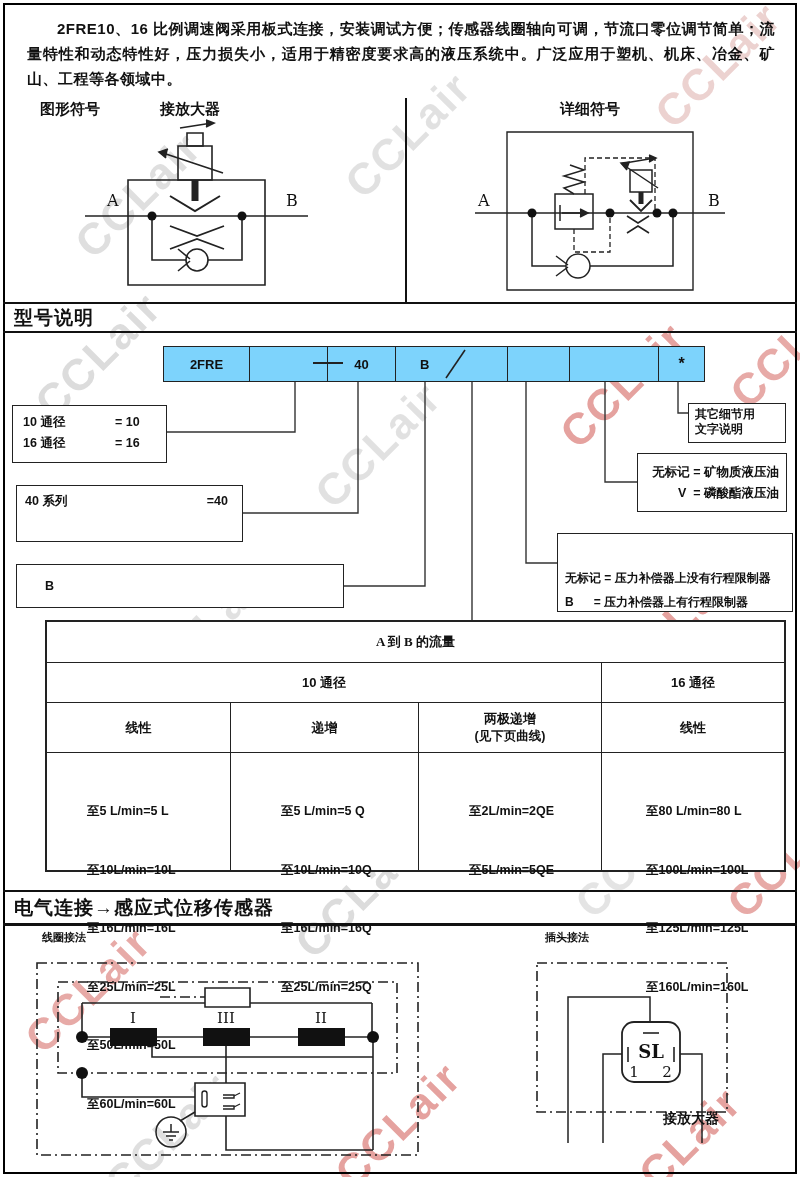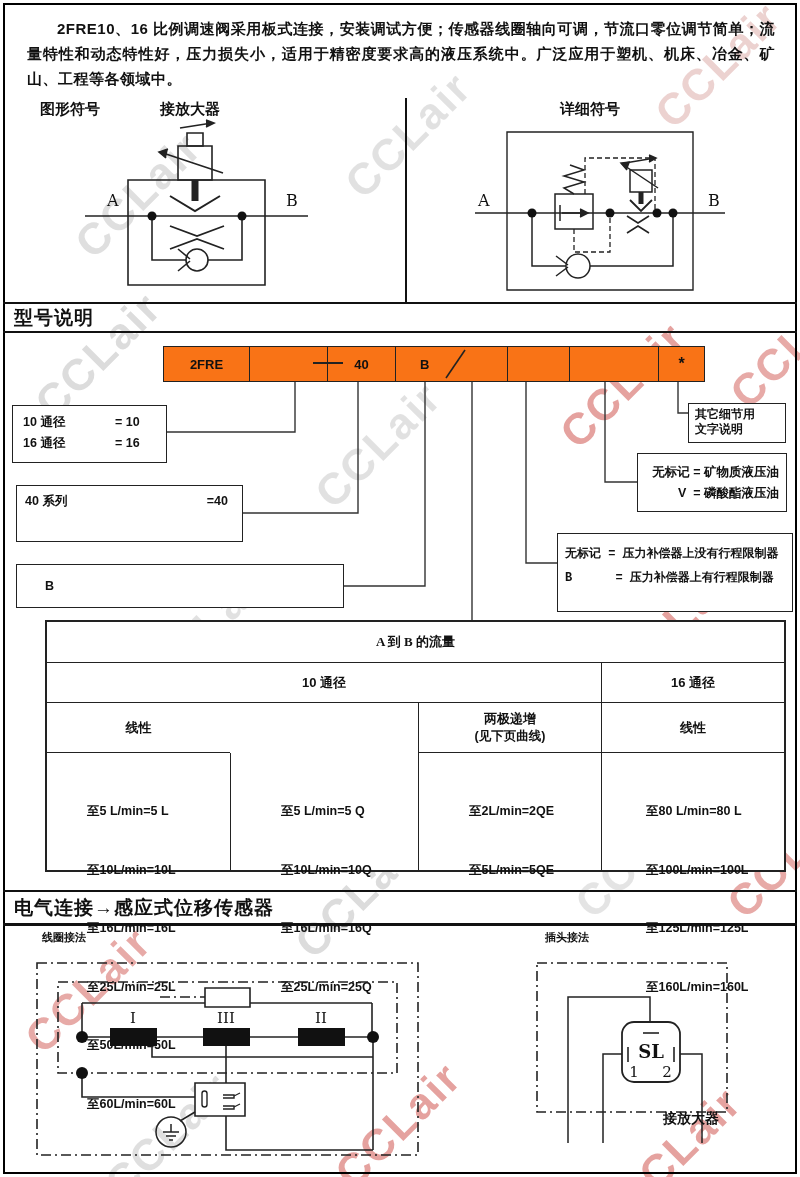--- a/index.html
+++ b/index.html
@@ -18,7 +18,7 @@
   #code-row{position:absolute;left:163px;top:346px;height:36px;display:flex;}
   .code-cell{box-sizing:border-box;border:1.5px solid #222;border-left:none;height:36px;
              display:flex;align-items:center;justify-content:center;
-             font-size:13px;font-weight:bold;background:#f97316;}
+             font-size:13px;font-weight:bold;background:#7dd3fc;}
   .code-cell:first-child{border-left:1.5px solid #222;}
   
   .notebox{position:absolute;box-sizing:border-box;border:1.6px solid #222;background:#fff;

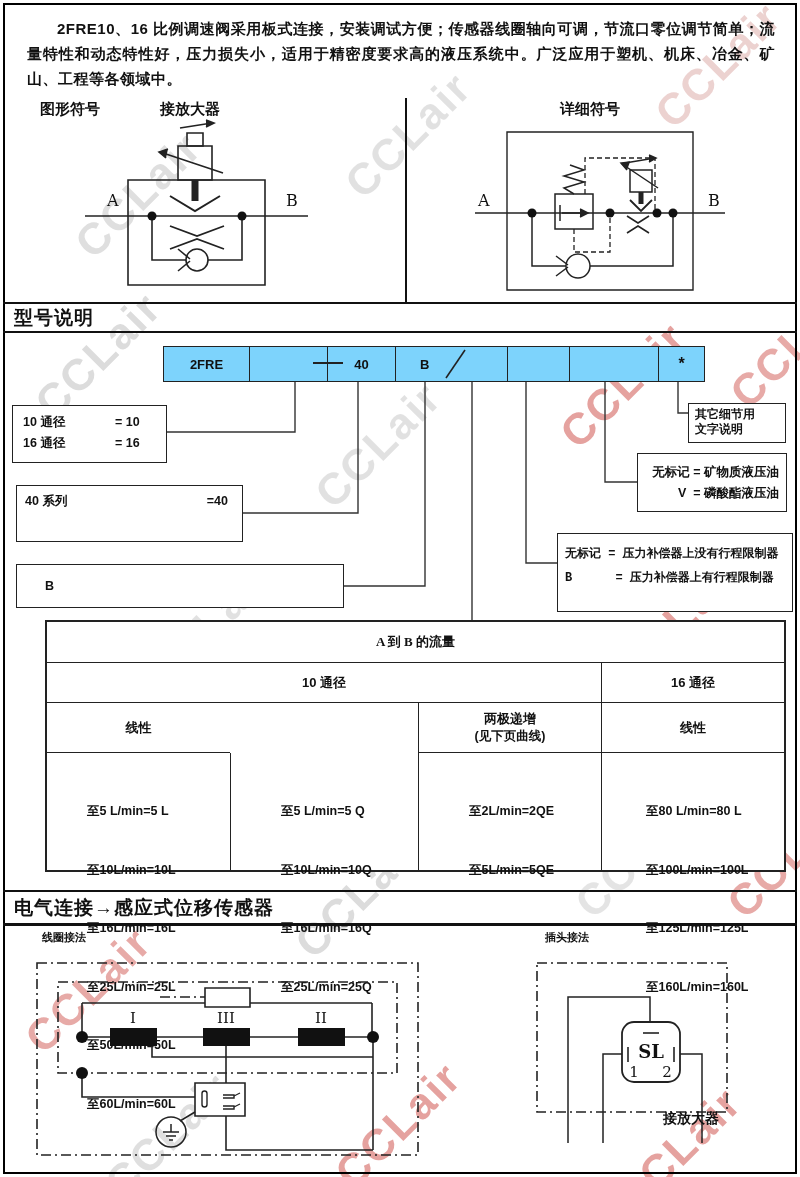--- a/index.html
+++ b/index.html
@@ -205,7 +205,7 @@
     <div class="row" style="padding-right:7px;">V  = 磷酸酯液压油</div>
   </div>
 
-  <div class="notebox" style="left:557px;top:533px;width:236px;height:79px;padding:8px 0 0 7px;font-size:12px;font-family:Liberation Mono, monospace;">
+  <div class="notebox" style="left:557px;top:533px;width:236px;height:79px;padding:32px 0 0 7px;font-size:12px;">
     <div class="row" style="line-height:24px;">无标记 = 压力补偿器上没有行程限制器</div>
     <div class="row" style="line-height:24px;">B      = 压力补偿器上有行程限制器</div>
   </div>

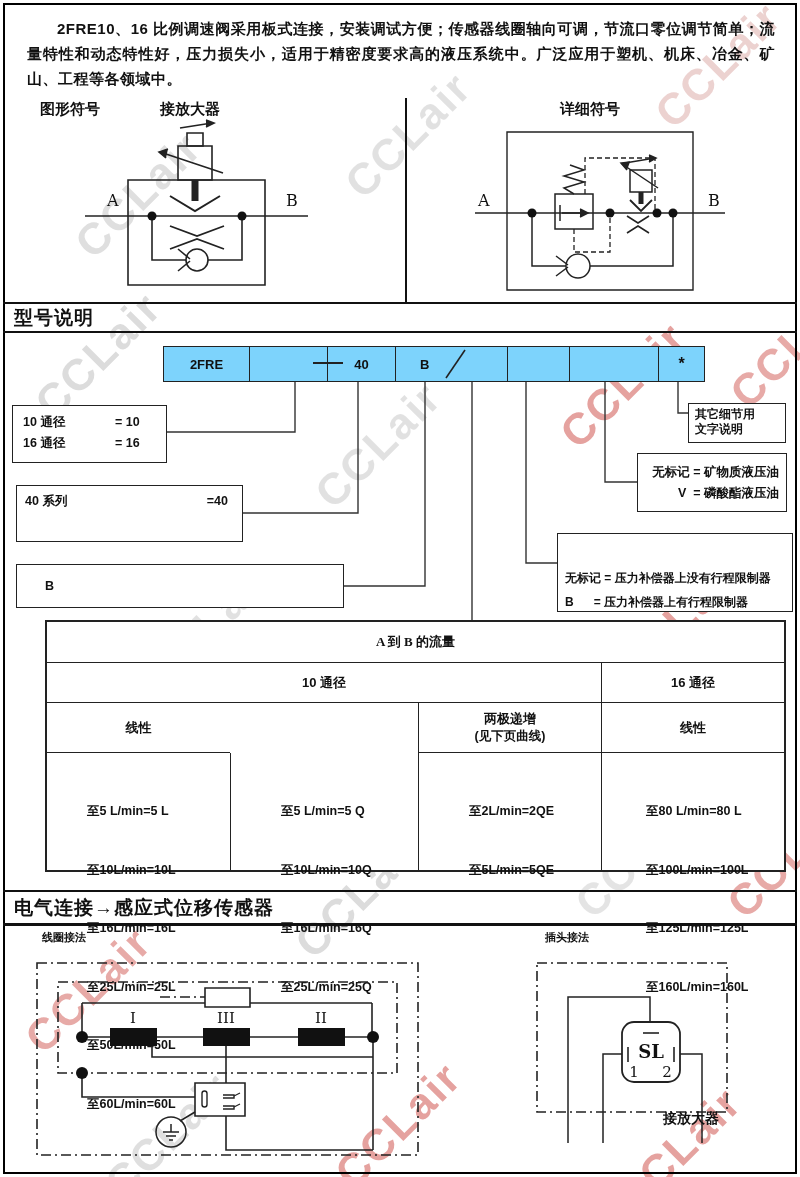--- a/index.html
+++ b/index.html
@@ -216,6 +216,7 @@
     <div class="tcell" style="left:554px;top:41px;width:183px;height:40px;border-bottom:1.5px solid #222;">16 通径</div>
 
     <div class="tcell" style="left:0;top:81px;width:183px;height:50px;border-left:none;border-bottom:1.5px solid #222;">线性</div>
+    <div class="tcell" style="left:183px;top:81px;width:188px;height:50px;border-bottom:1.5px solid #222;">递增</div>
     <div class="tcell" style="left:371px;top:81px;width:183px;height:50px;border-bottom:1.5px solid #222;flex-direction:column;">
       <div>两极递增</div>
       <div style="font-size:12.5px;">(见下页曲线)</div>

